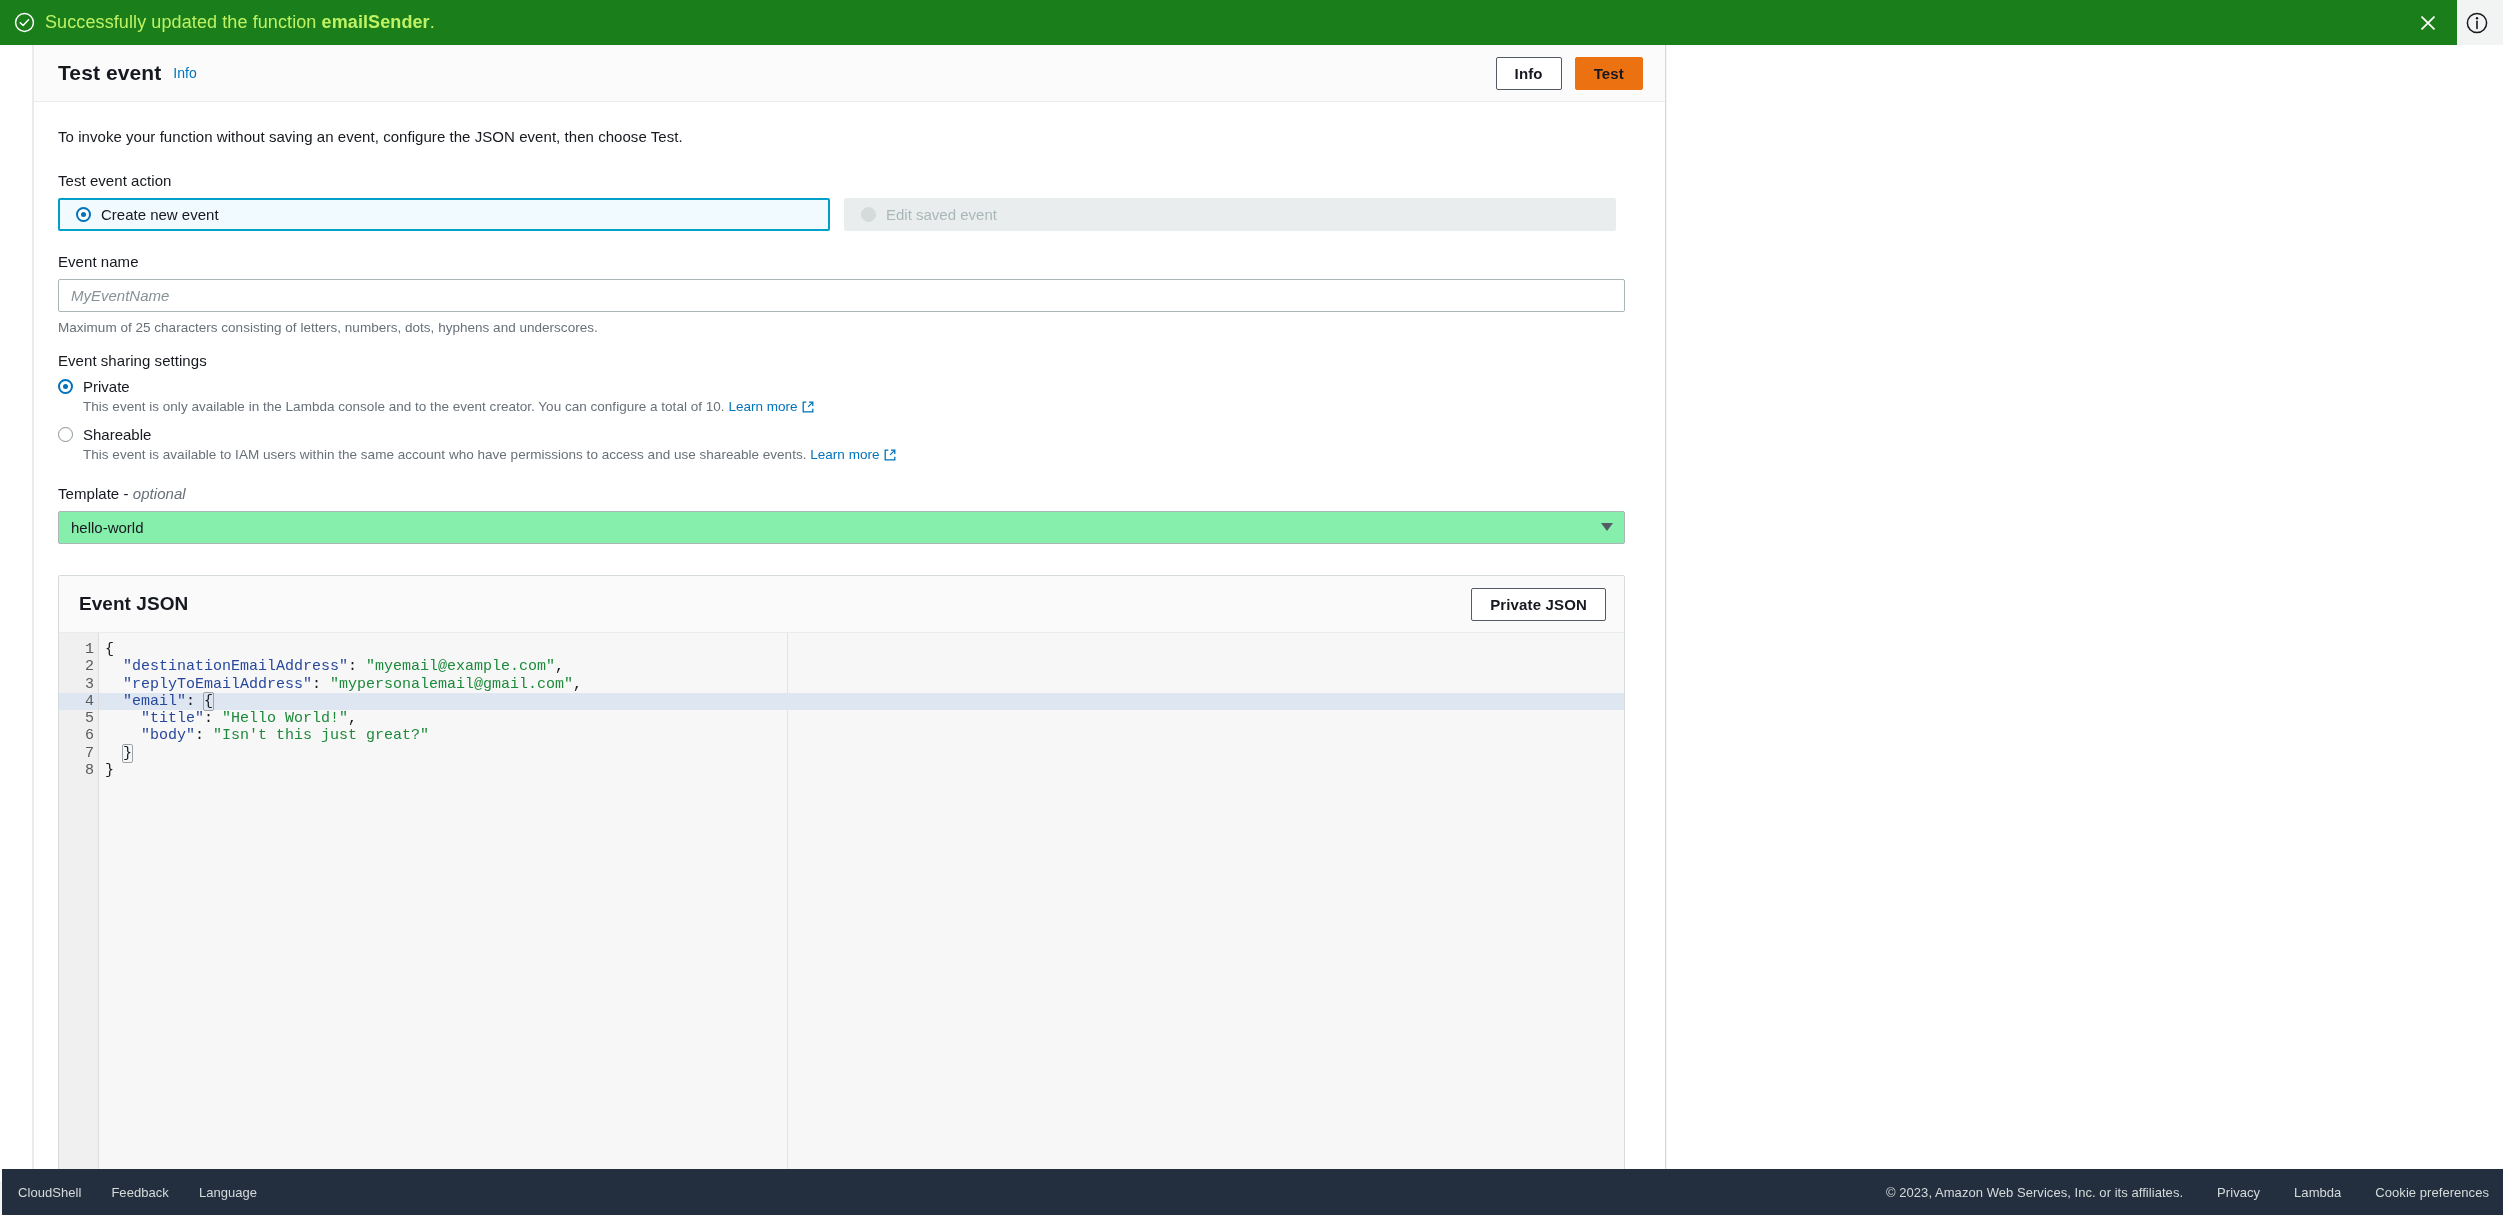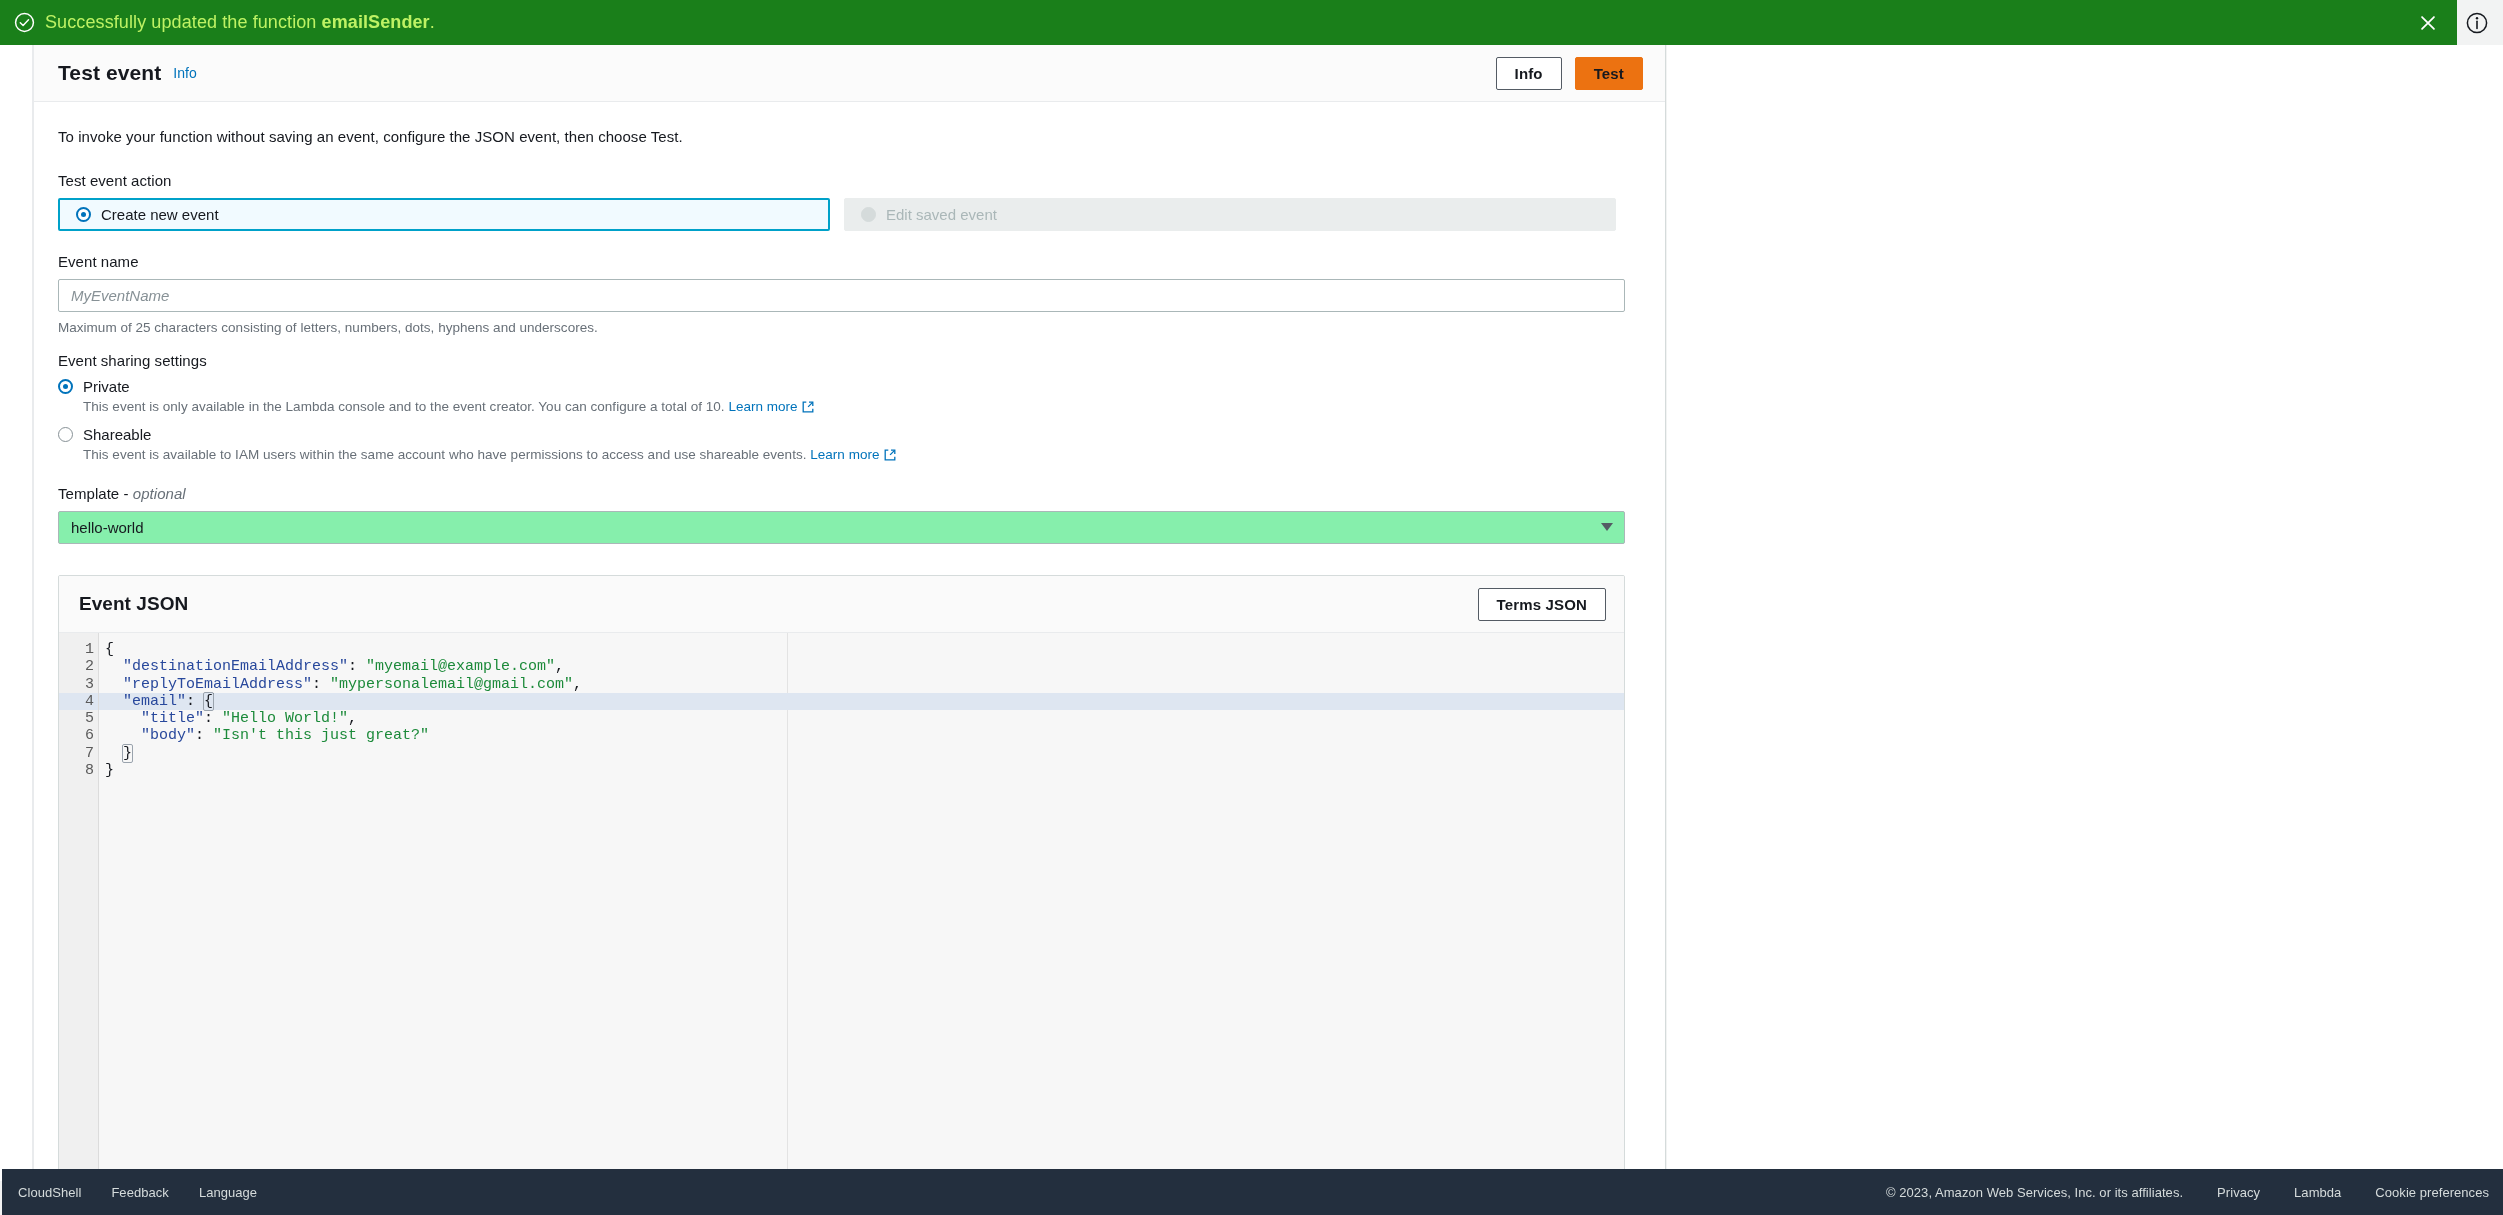--- a/index.html
+++ b/index.html
@@ -521,7 +521,7 @@
     <div class="editor-card">
       <div class="editor-head">
         <span class="editor-title">Event JSON</span>
-        <button class="btn btn-normal">Terms JSON</button>
+        <button class="btn btn-normal">Private JSON</button>
       </div>
       <div class="editor-area">
         <div class="gutter" id="gutter">

